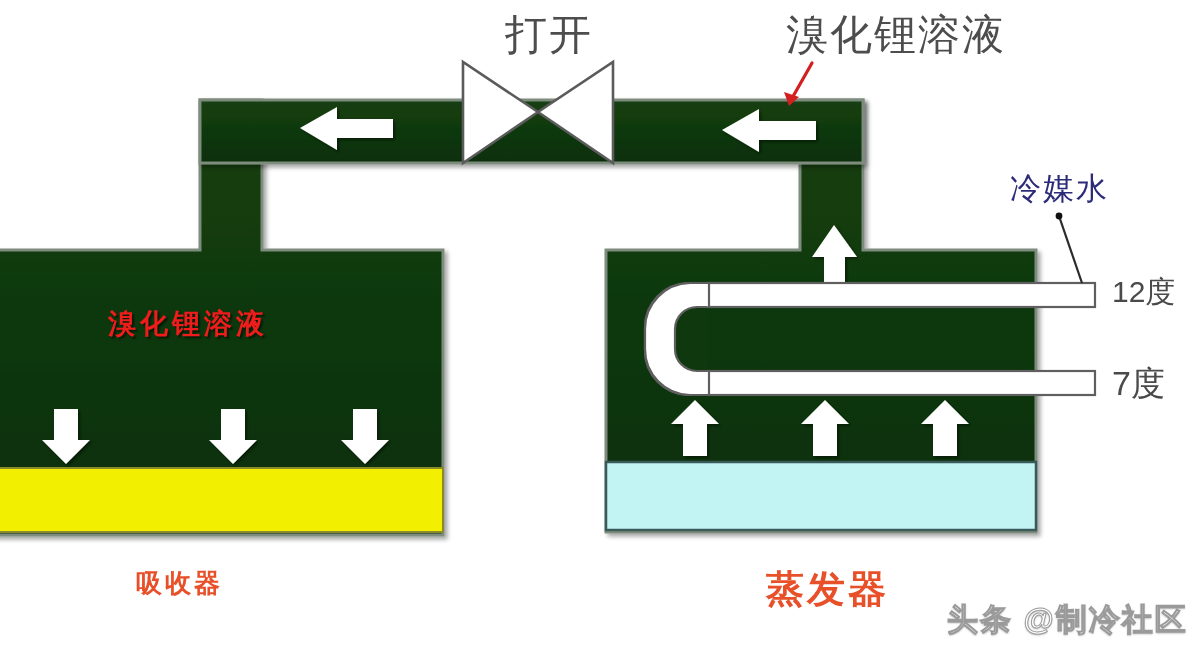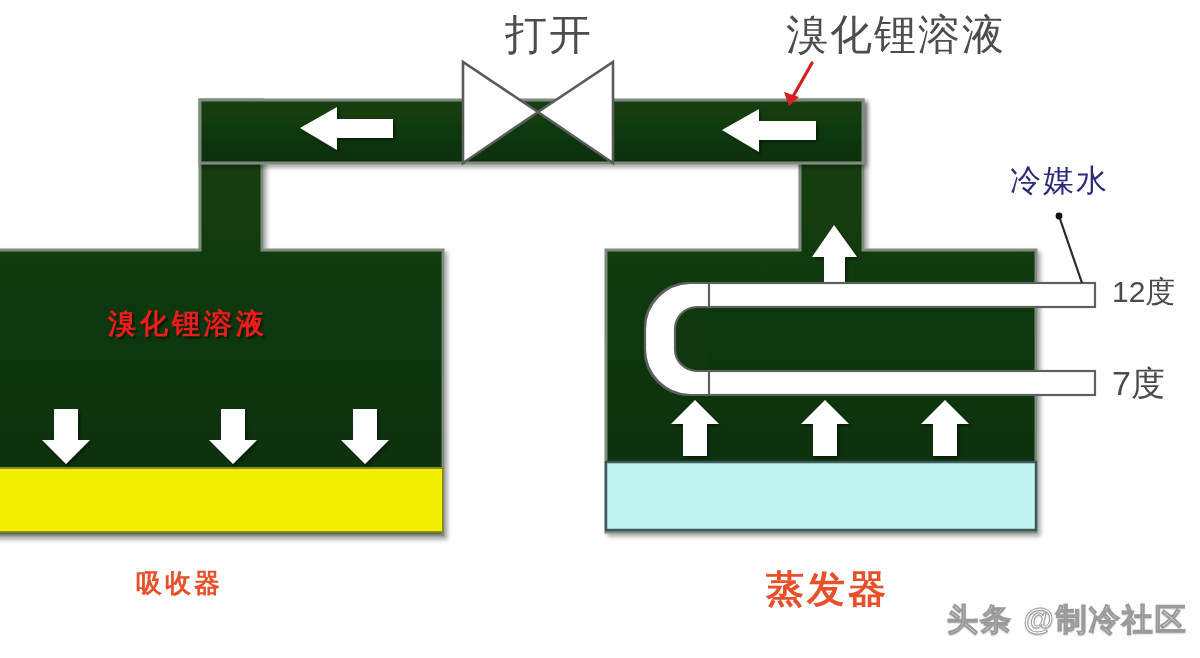--- a/index.html
+++ b/index.html
@@ -22,7 +22,7 @@
     left:786px;top:14px;font-size:42px;color:#4d4d4d;letter-spacing:2px;
   }
   .chilled-label{
-    left:1010px;top:165px;font-size:31px;color:#2b2b7a;letter-spacing:2px;
+    left:1010px;top:173px;font-size:31px;color:#2b2b7a;letter-spacing:2px;
     font-family:"Liberation Serif","DejaVu Serif",serif;font-weight:400;
   }
   .temp12{left:1112px;top:277px;font-size:30px;color:#4a4a4a;}

